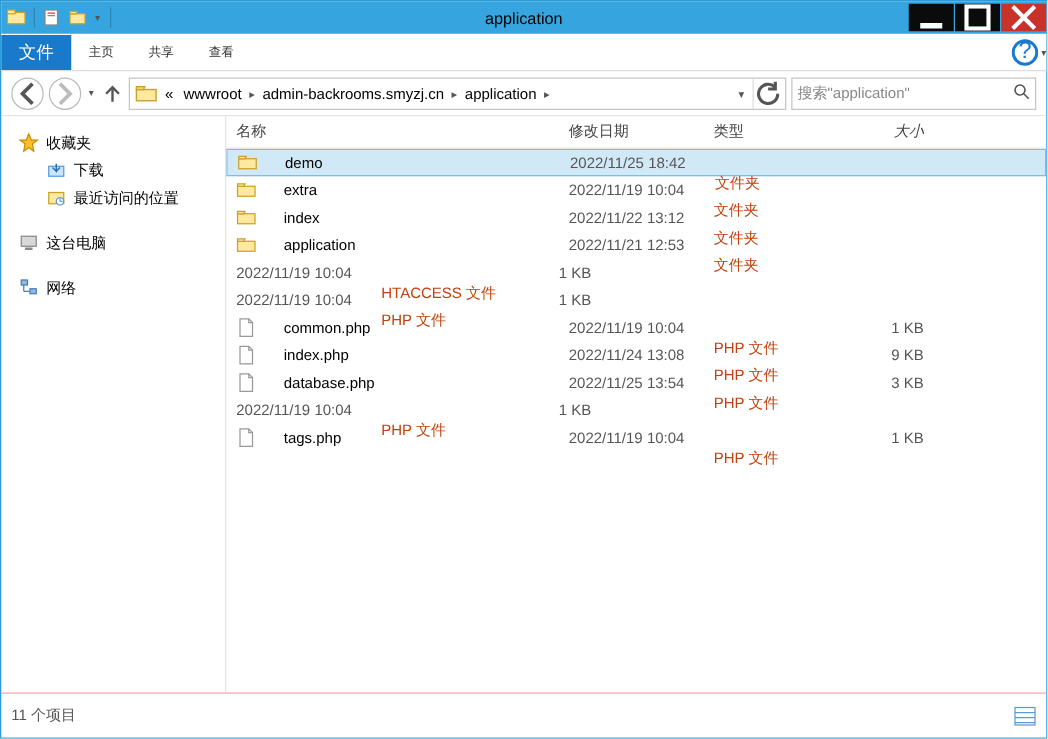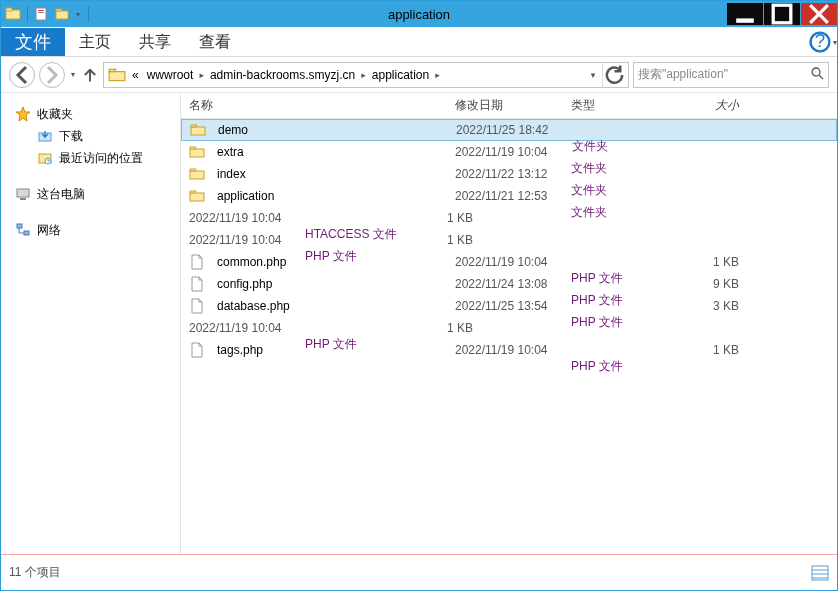--- a/index.html
+++ b/index.html
@@ -15,7 +15,7 @@
   .win-btn.min, .win-btn.max { background: #0b0b0b; }
   .win-btn.close { background: #c83228; }
   .ribbon-tabs { height: 30px; background: #fff; display: flex; align-items: flex-end; border-bottom: 1px solid #ddd; }
-  .file-tab { background: #1979ca; color: #fff; height: 28px; padding: 0 14px; display: flex; align-items: center; font-size: 18px; }
+  .file-tab { background: #1979ca; color: #fff; height: 28px; padding: 0 14px; display: flex; align-items: center; font-size: 14px; }
   .r-tab { height: 28px; padding: 0 14px; display: flex; align-items: center; font-size: 16px; color: #333; }
   .ribbon-help { margin-left: auto; width: 28px; height: 28px; display: flex; align-items: center; justify-content: center; color: #1979ca; }
   .ribbon-help .dd { font-size: 8px; margin-left: 2px; color: #555; }

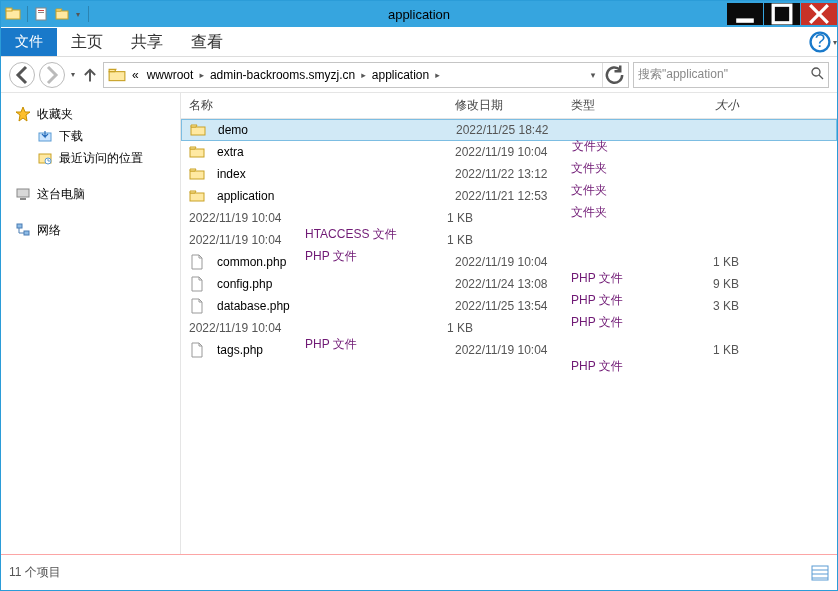--- a/index.html
+++ b/index.html
@@ -16,7 +16,7 @@
   .win-btn.close { background: #c83228; }
   .ribbon-tabs { height: 30px; background: #fff; display: flex; align-items: flex-end; border-bottom: 1px solid #ddd; }
   .file-tab { background: #1979ca; color: #fff; height: 28px; padding: 0 14px; display: flex; align-items: center; font-size: 14px; }
-  .r-tab { height: 28px; padding: 0 14px; display: flex; align-items: center; font-size: 16px; color: #333; }
+  .r-tab { height: 28px; padding: 0 14px; display: flex; align-items: center; font-size: 10px; color: #333; }
   .ribbon-help { margin-left: auto; width: 28px; height: 28px; display: flex; align-items: center; justify-content: center; color: #1979ca; }
   .ribbon-help .dd { font-size: 8px; margin-left: 2px; color: #555; }
   .navbar { height: 36px; display: flex; align-items: center; padding: 4px 8px; gap: 4px; border-bottom: 1px solid #e5e5e5; }

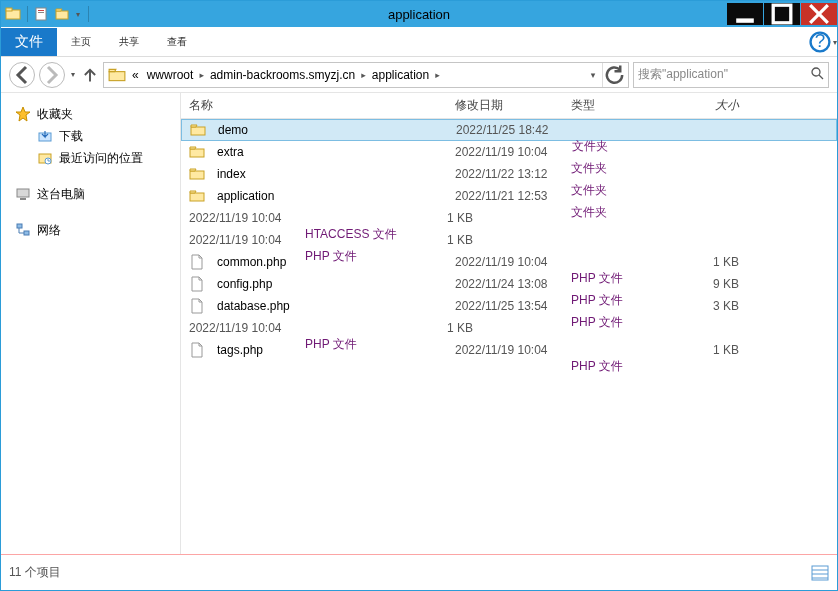--- a/index.html
+++ b/index.html
@@ -50,7 +50,7 @@
   .row { height: 22px; display: flex; align-items: center; }
   .row.selected { background: #d1e9f6; border: 1px solid #7cbde2; height: 22px; }
   .cell { padding: 0 8px; white-space: nowrap; overflow: hidden; text-overflow: ellipsis; color: #000;}
-  .cell.name { width: 266px; display: flex; align-items: center; gap: 12px;}
+  .cell.name { width: 266px; display: flex; align-items: center; gap: 22px;}
   .cell.date { width: 116px; color: #555;}
   .cell.type { width: 124px; color: #701a75; margin-top: 32px;}
   .cell.size { width: 60px; text-align: right; color: #555;}

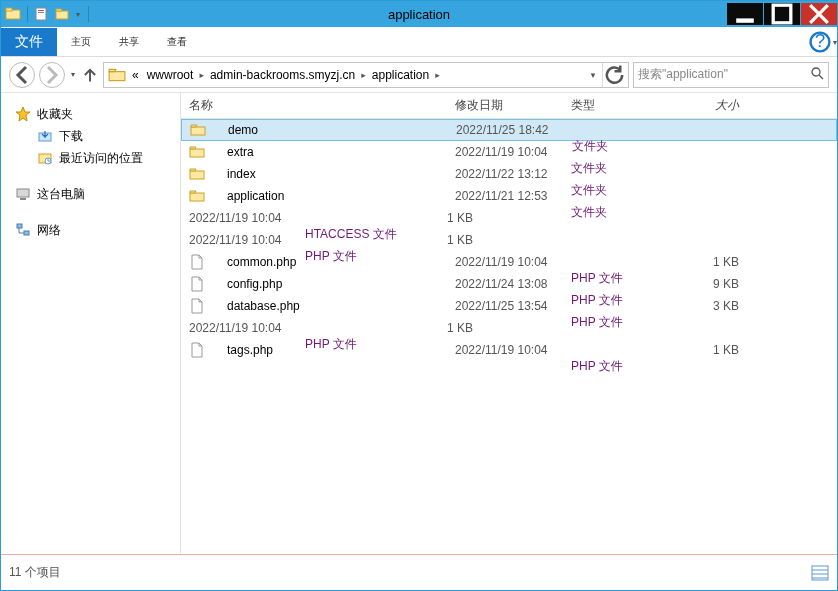--- a/index.html
+++ b/index.html
@@ -52,7 +52,7 @@
   .cell { padding: 0 8px; white-space: nowrap; overflow: hidden; text-overflow: ellipsis; color: #000;}
   .cell.name { width: 266px; display: flex; align-items: center; gap: 22px;}
   .cell.date { width: 116px; color: #555;}
-  .cell.type { width: 124px; color: #701a75; margin-top: 32px;}
+  .cell.type { width: 124px; color: #c2410c; margin-top: 32px;}
   .cell.size { width: 60px; text-align: right; color: #555;}
   .cell .f-ico { width: 16px; height: 16px; display: inline-flex; }
   .statusbar { height: 36px; border-top: 1px solid #fca5a5; display: flex; align-items: center; padding: 0 8px; color: #555; }

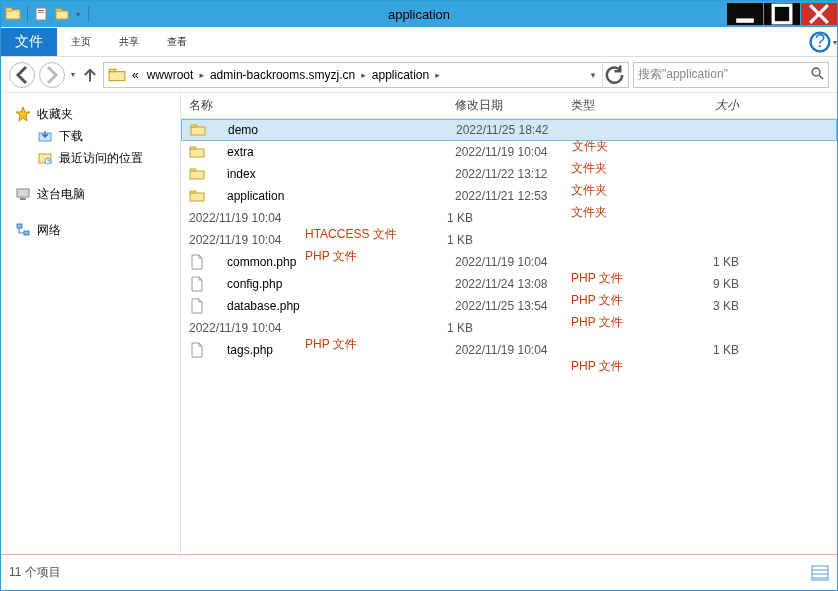--- a/index.html
+++ b/index.html
@@ -334,7 +334,7 @@
                   <polyline points="10,1 10,4 13,4" fill="none" stroke="#999"></polyline>
                 </svg>
               </span>
-              <span>config.php</span>
+              <span>index.php</span>
             </div>
             <div class="cell date">2022/11/24 13:08</div>
             <div class="cell type">PHP 文件</div>

